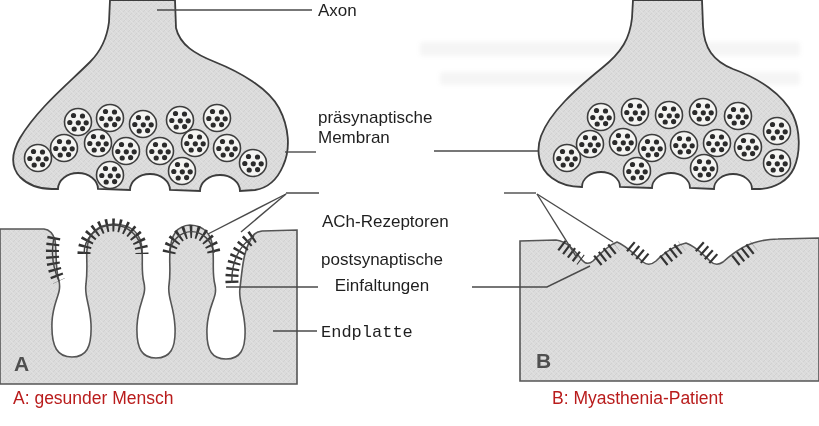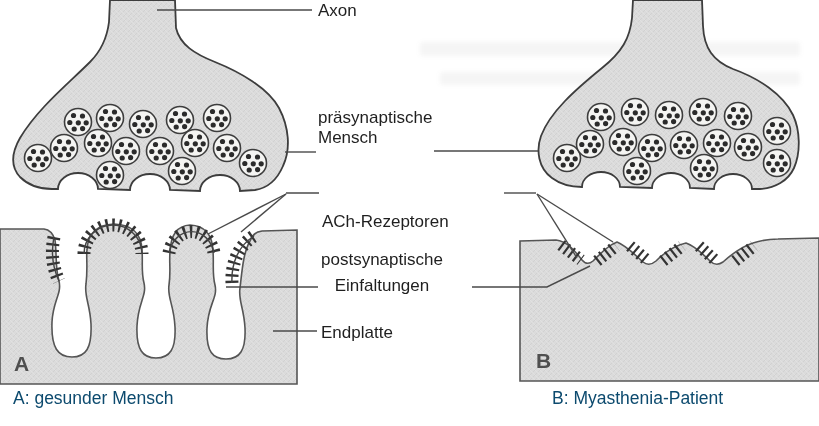--- a/index.html
+++ b/index.html
@@ -167,7 +167,7 @@
 
   <div class="lbl presyn">
     <div>präsynaptische</div>
-    <div>Mensch</div>
+    <div>Membran</div>
   </div>
 
   <div class="lbl ach">ACh-Rezeptoren</div>

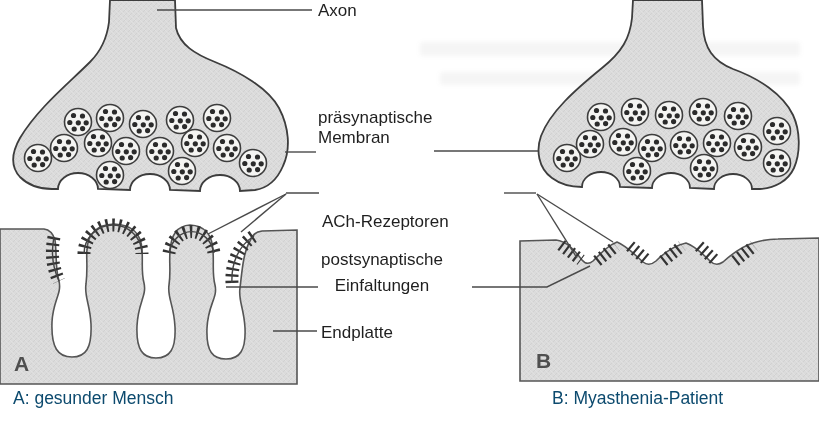--- a/index.html
+++ b/index.html
@@ -14,7 +14,7 @@
   .lbl.presyn{left:318px;top:108px;line-height:20px;}
   .lbl.ach{left:322px;top:183px;margin-top:29px;}
   .lbl.postsyn{left:321px;top:247px;line-height:26px;text-align:center;}
-  .lbl.endpl{left:321px;top:320px;line-height:25px;}
+  .lbl.endpl{left:321px;top:320px;line-height:25px;font-family:Liberation Mono, monospace;}
   .panel-letter{position:absolute;font-size:21px;font-weight:bold;color:#4f4f4f;}
   .panel-letter.a{left:14px;top:352px;}
   .panel-letter.b{left:536px;top:349px;}

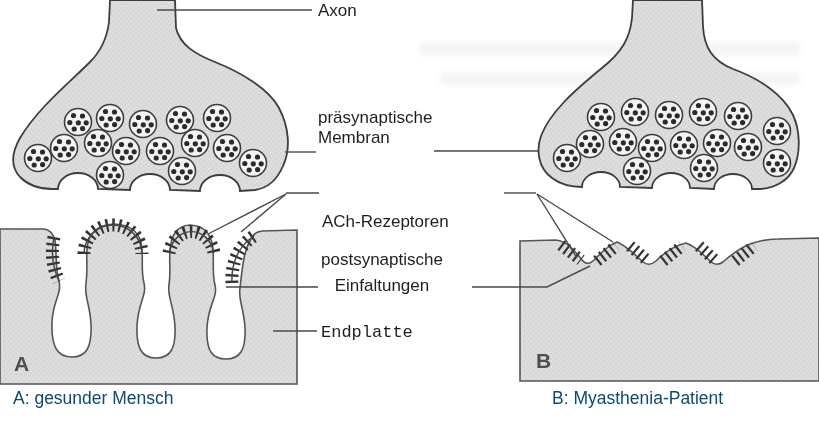--- a/index.html
+++ b/index.html
@@ -18,7 +18,7 @@
   .panel-letter{position:absolute;font-size:21px;font-weight:bold;color:#4f4f4f;}
   .panel-letter.a{left:14px;top:352px;}
   .panel-letter.b{left:536px;top:349px;}
-  .caption{position:absolute;font-size:17.5px;color:#0c4a6e;top:388px;white-space:nowrap;}
+  .caption{position:absolute;font-size:17.5px;color:#b91c1c;top:388px;white-space:nowrap;}
   .caption.a{left:13px;}
   .caption.b{left:552px;}
   .smudge{position:absolute;background:rgba(90,90,90,0.06);filter:blur(2px);border-radius:3px;}

